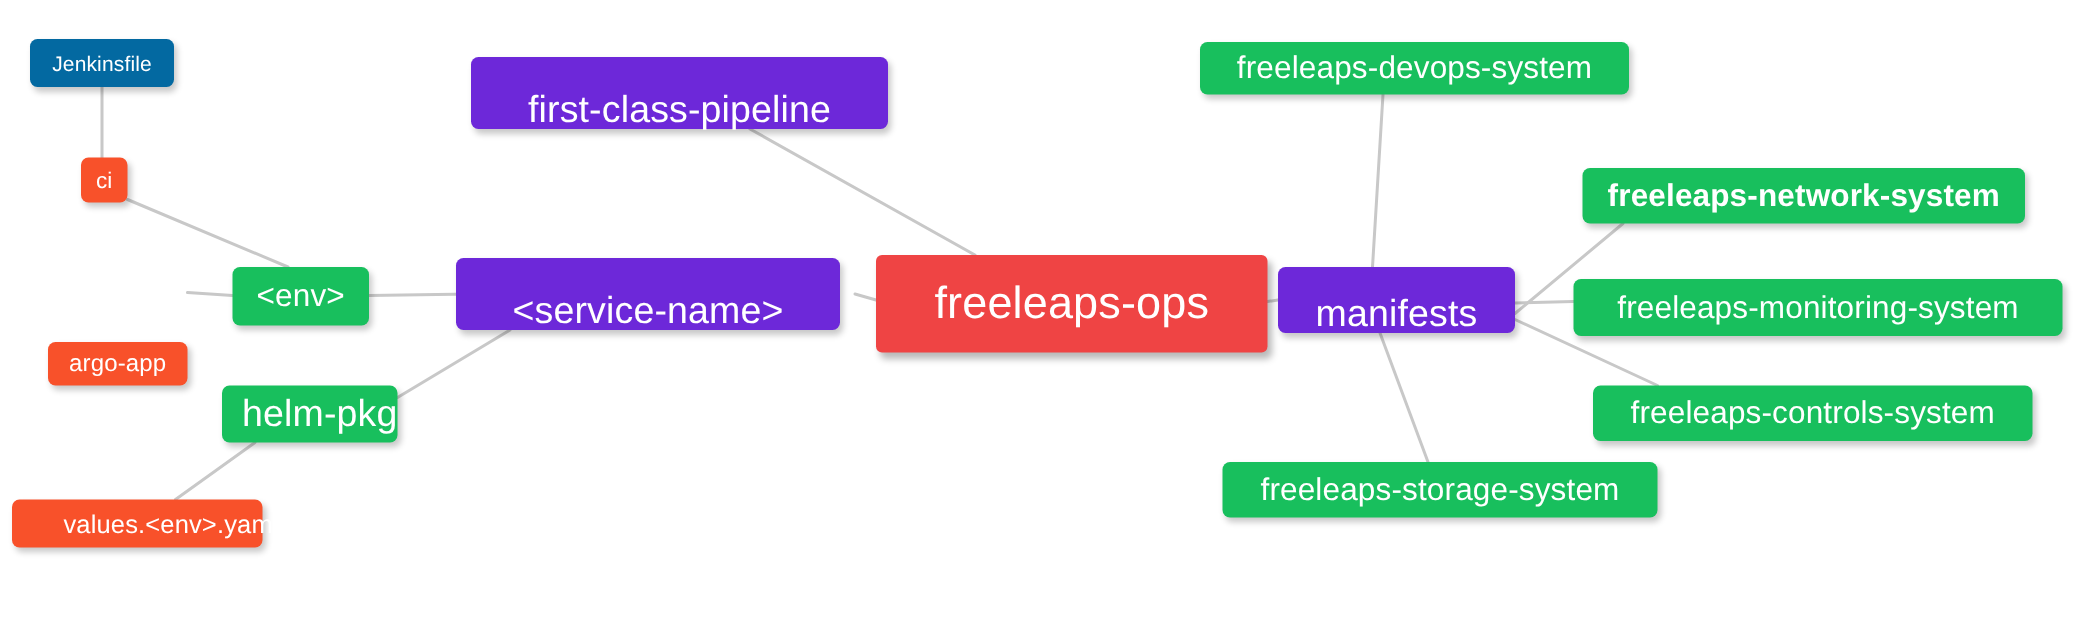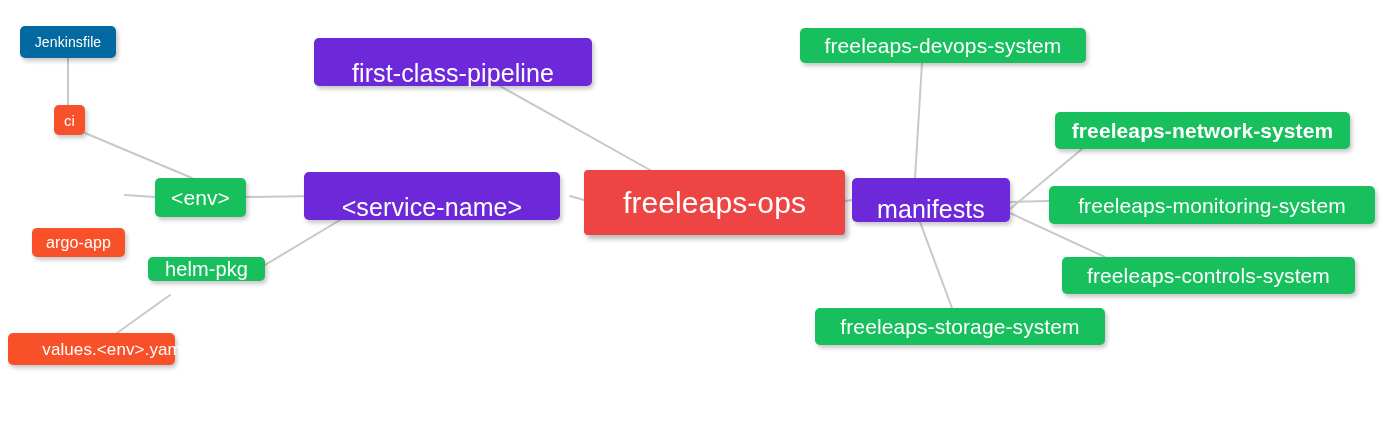--- a/index.html
+++ b/index.html
@@ -86,7 +86,7 @@
       <div class="node green" style="left: 155px; top: 178px; width: 91px; height: 39px; font-size: 21px;">
         <span>&lt;env&gt;</span>
       </div>
-      <div class="node green" style="left: 148px; top: 257px; width: 117px; height: 24px; font-size: 20px;">
+      <div class="node green" style="left: 148px; top: 257px; width: 117px; height: 38px; font-size: 25px; justify-content: flex-end;">
         <span>helm-pkg</span>
       </div>
       <div class="node red" style="left: 54px; top: 105px; width: 31px; height: 30px; font-size: 15px;">

